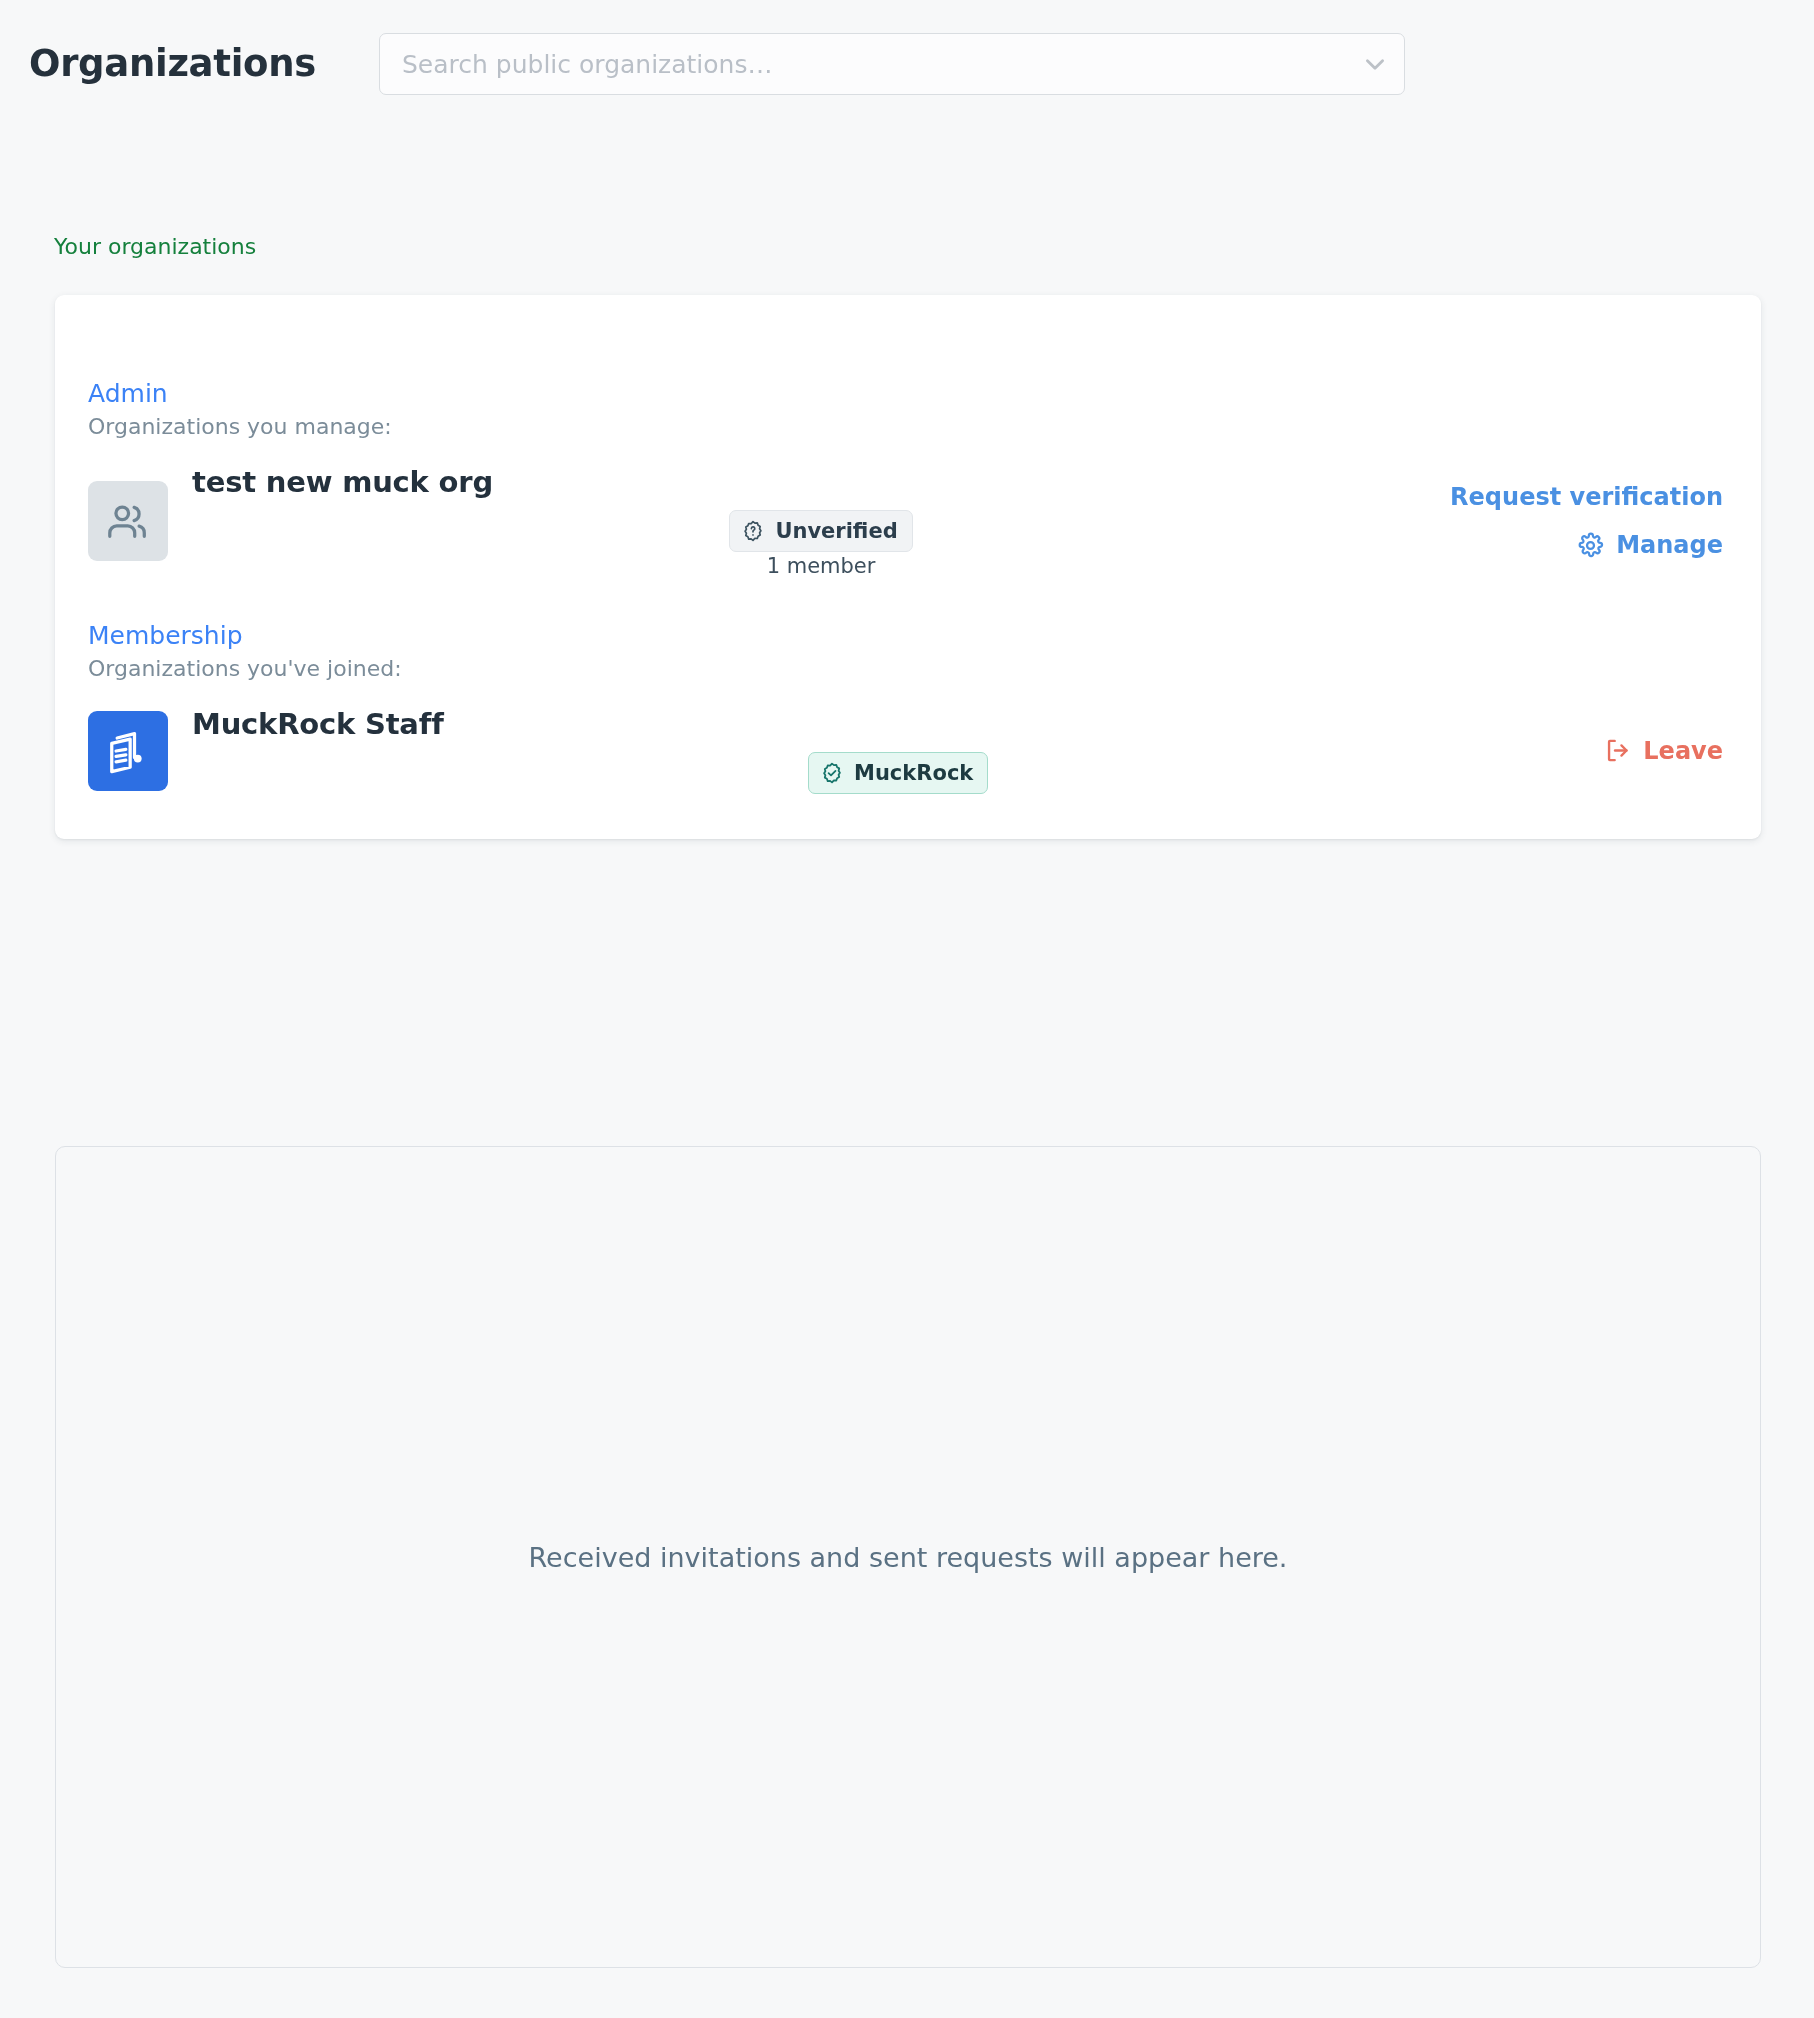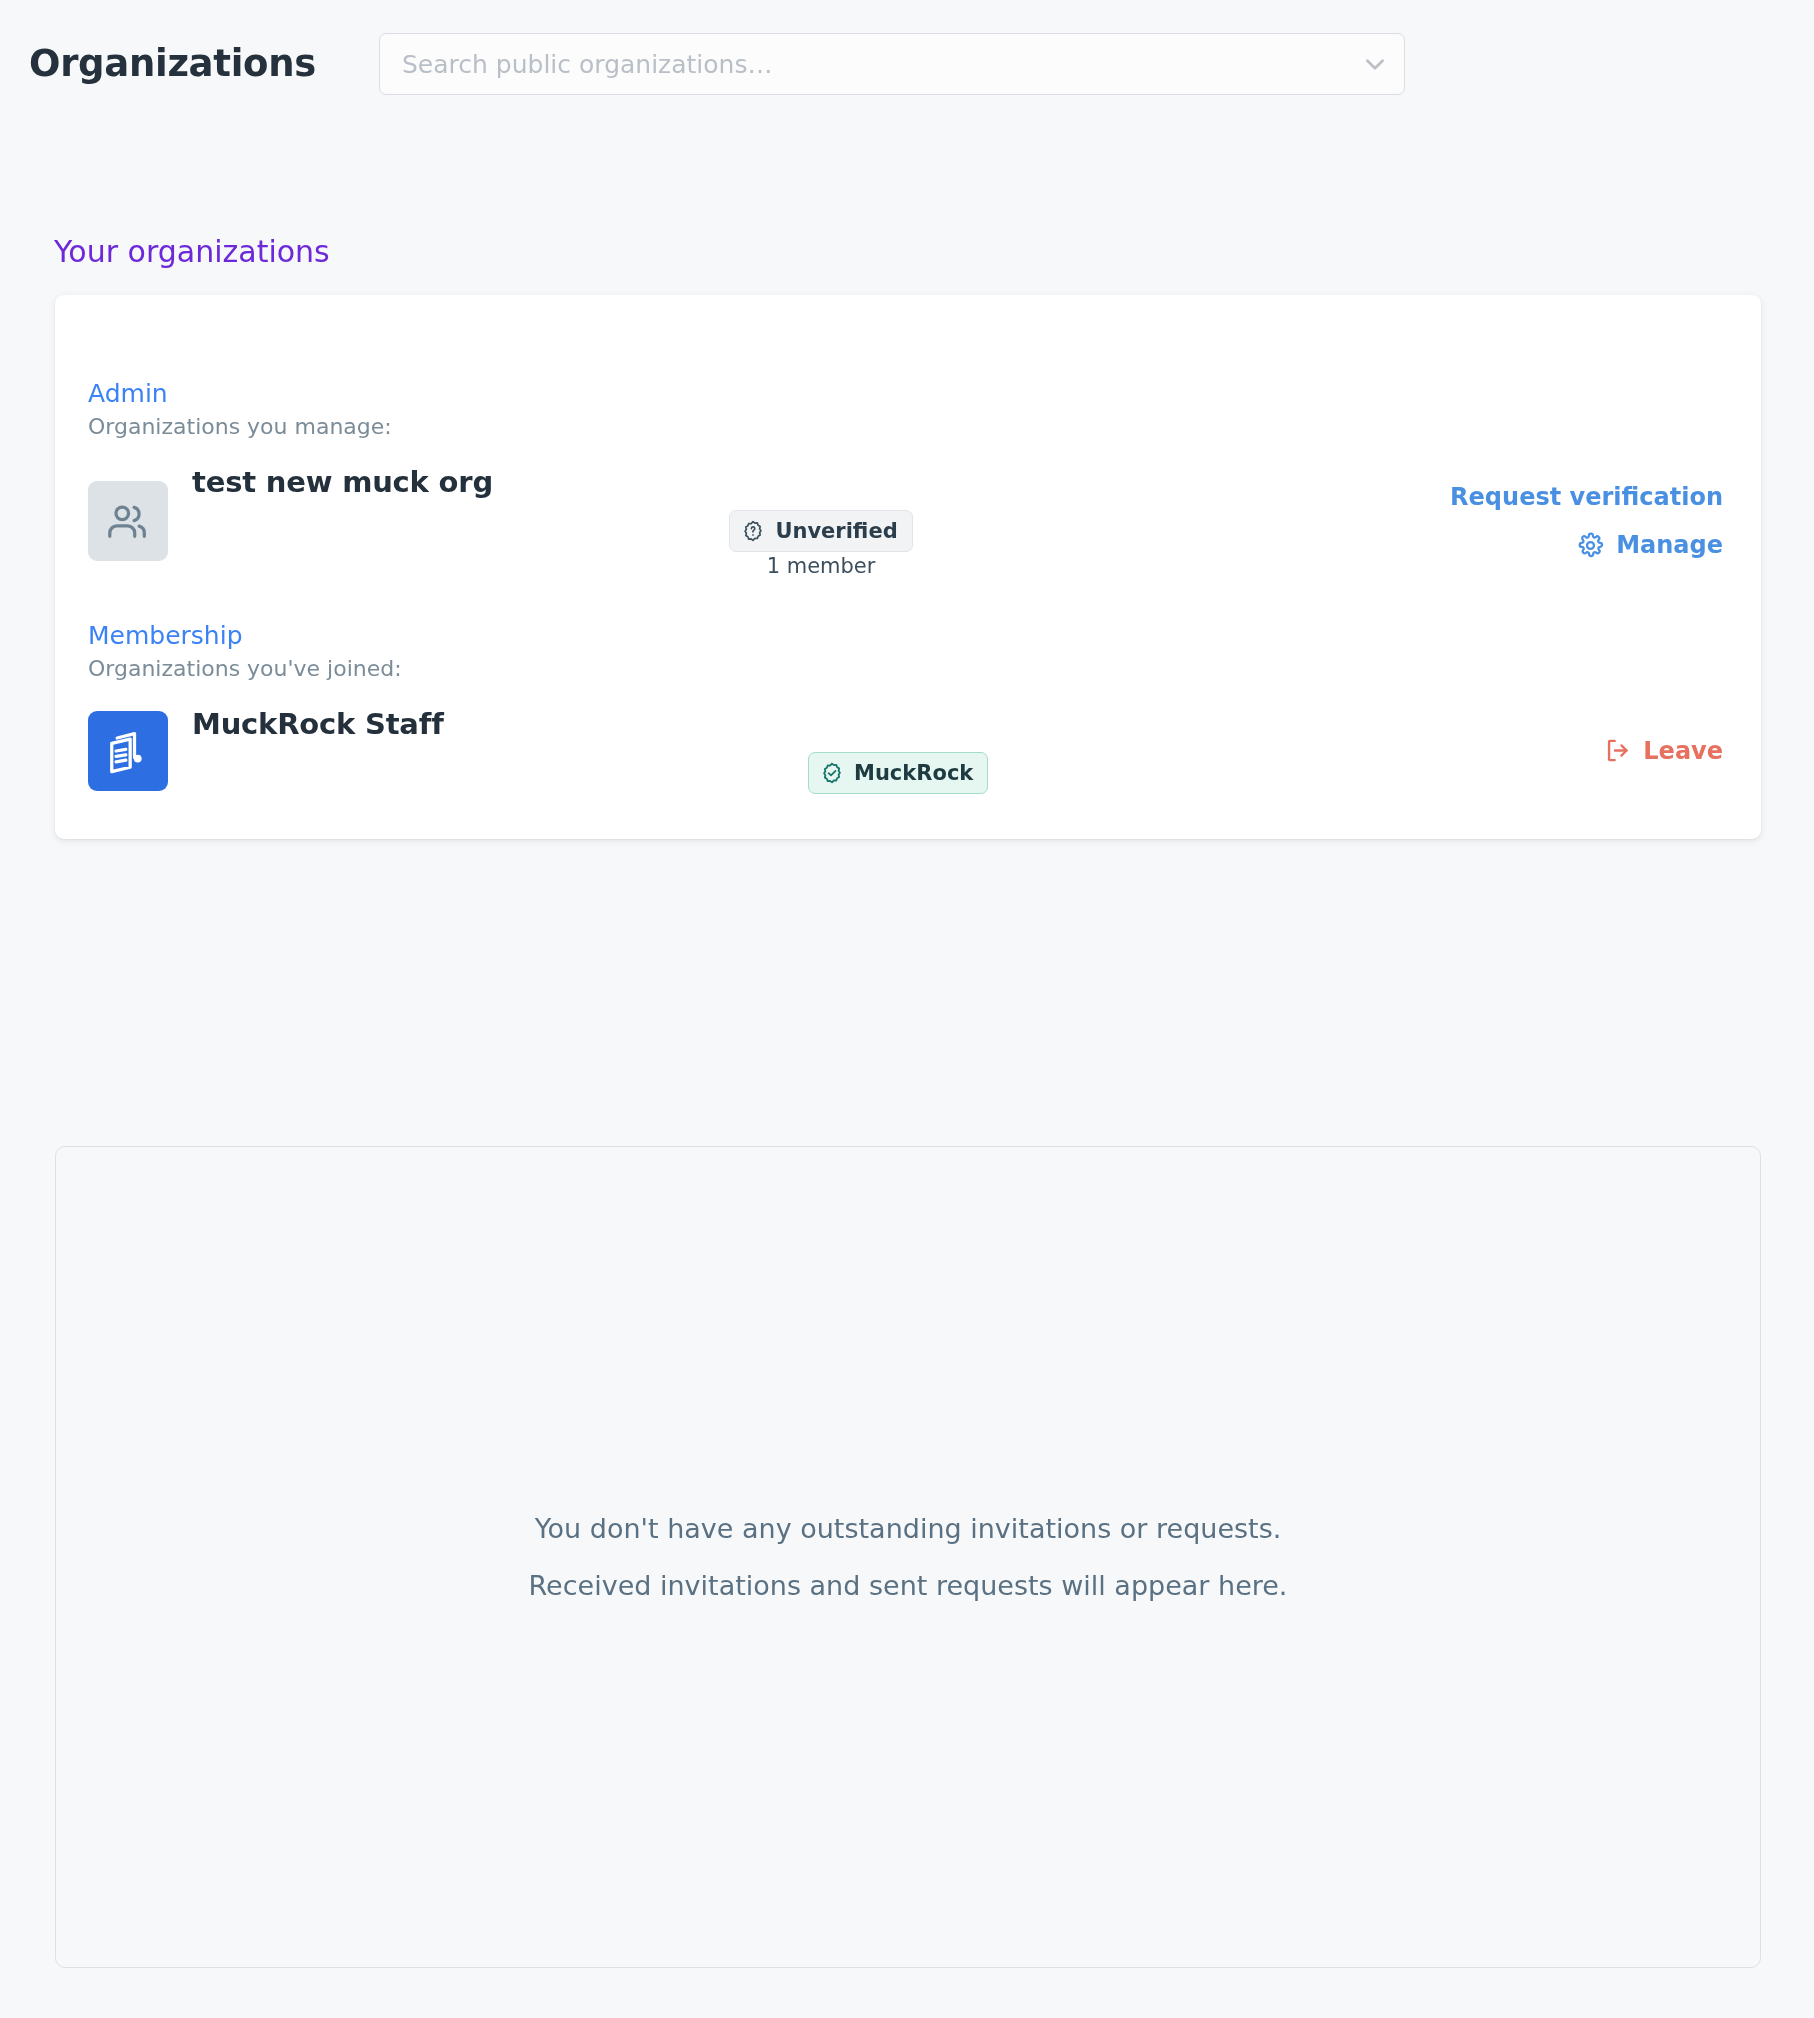--- a/index.html
+++ b/index.html
@@ -53,7 +53,7 @@
   
   .section-title{
     position:absolute;left:54px;top:234px;
-    font-size:30px;font-weight:400;color:#6d28d9;
+    font-size:22px;font-weight:400;color:#15803d;
   }
 
   .card{

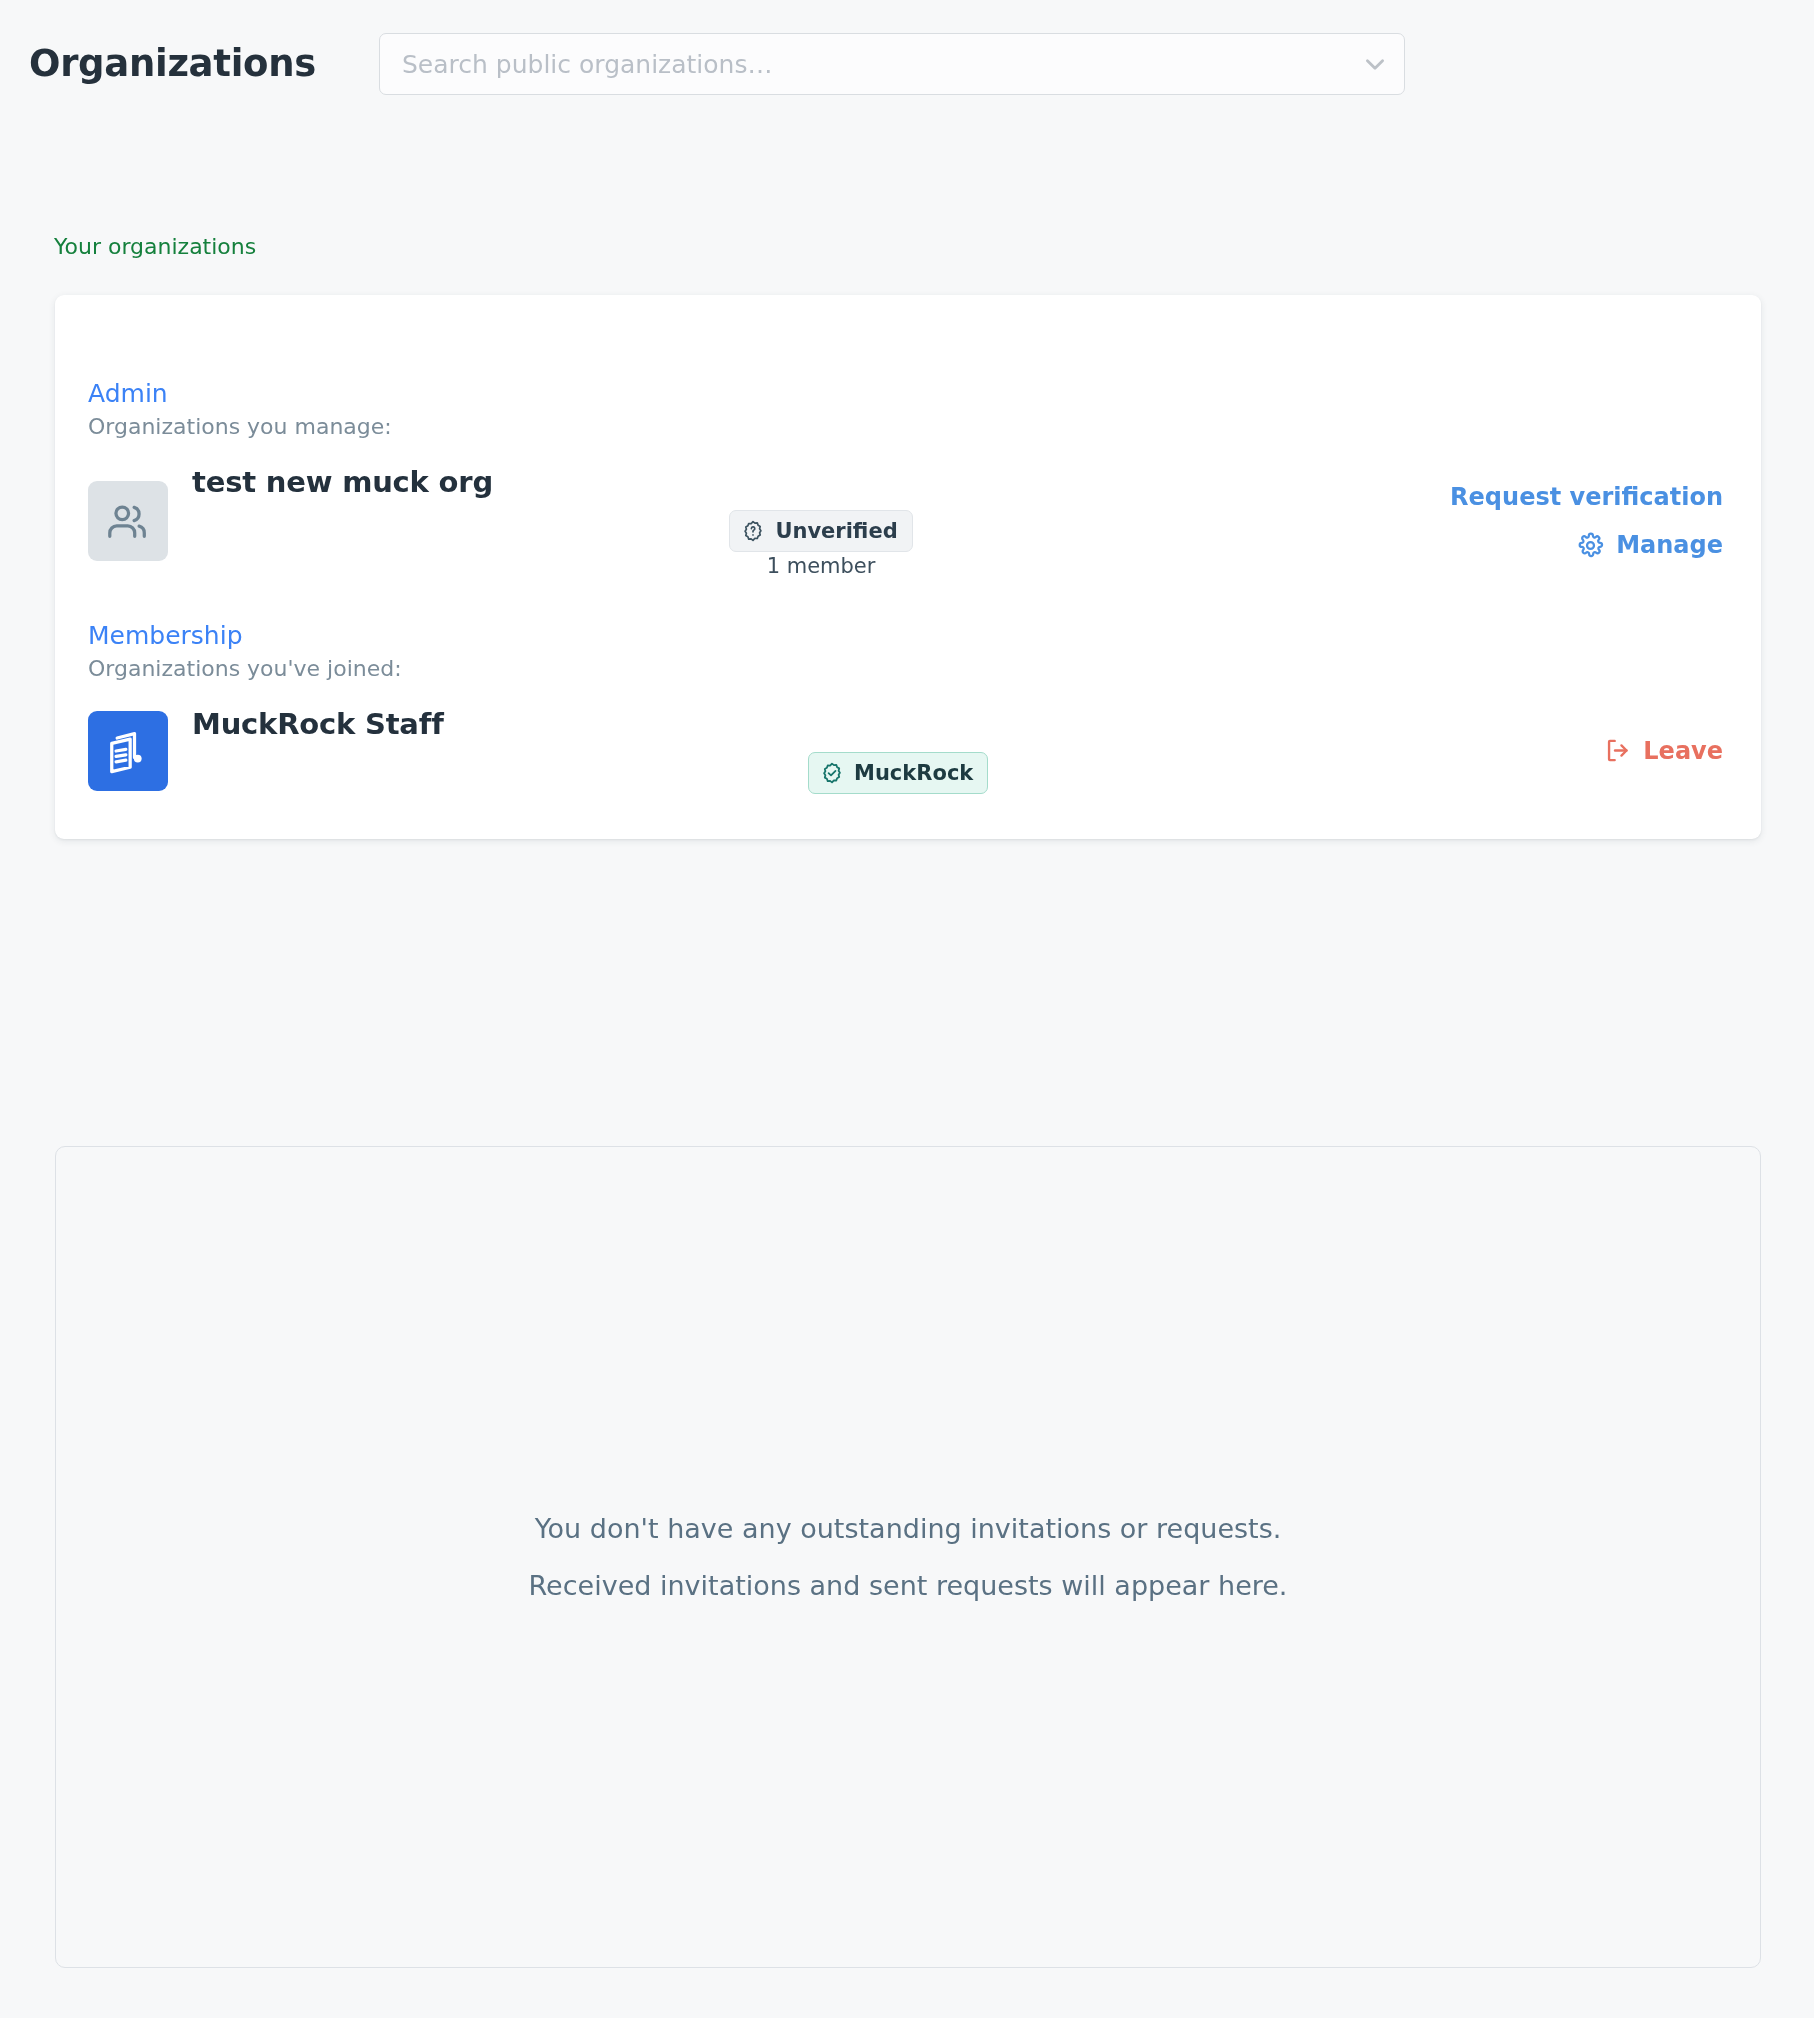--- a/index.html
+++ b/index.html
@@ -242,7 +242,6 @@
   </div>
 
   <div class="empty-panel">
-    <div class="empty-line">You don't have any outstanding invitations or requests.</div>
     <div class="empty-line">Received invitations and sent requests will appear here.</div>
   </div>
 

